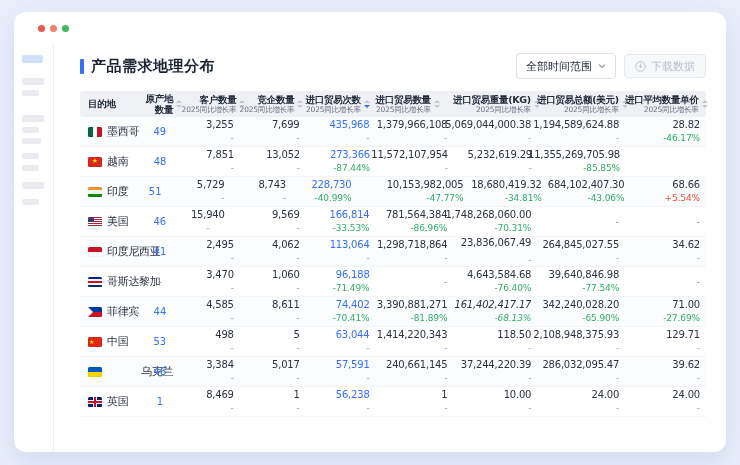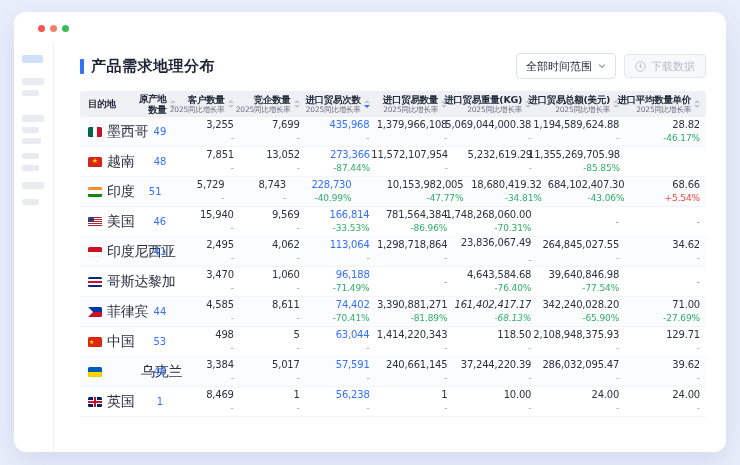--- a/index.html
+++ b/index.html
@@ -25,7 +25,7 @@
           border-radius:4px;background:#f7f8fa;color:#b8bec8;font-size:11px;font-family:inherit;white-space:nowrap}
   .table{margin-top:13px}
   .thead{display:flex;background:#eef0f4;border-radius:3px;height:26px;align-items:center}
-  .th{display:flex;align-items:center;justify-content:flex-end;padding-right:6px;box-sizing:border-box;height:100%}
+  .th{display:flex;align-items:center;padding-right:6px;box-sizing:border-box;height:100%}
   .th.left{justify-content:flex-start;padding-left:8px}
   .th-text{text-align:right}
   .th.left .th-text{text-align:left}

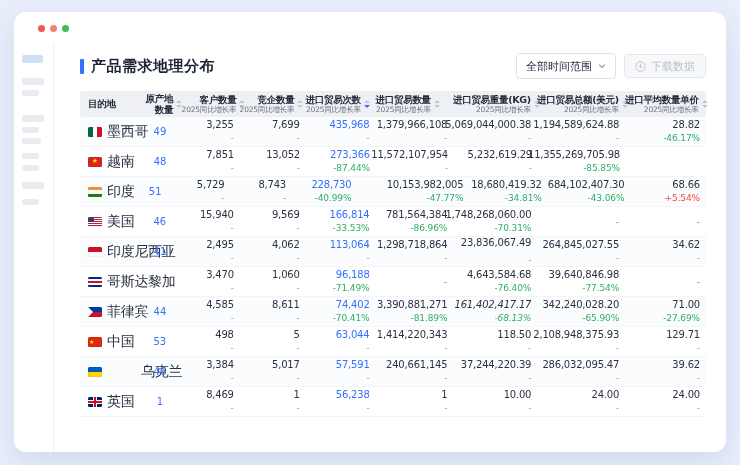--- a/index.html
+++ b/index.html
@@ -51,7 +51,7 @@
   .origin-num{font-size:10px}
   .cg.down{color:var(--green,#2fae67)}
   .cg.up{color:var(--red,#f5493d)}
-  .dest-name{font-size:14px;color:#2a3140;white-space:nowrap;letter-spacing:-.3px}
+  .dest-name{font-size:11px;color:#2a3140;white-space:nowrap;letter-spacing:-.3px}
   .flag{width:14px;height:10px;border-radius:1.5px;display:inline-block;position:relative;overflow:hidden;
         flex:none;box-shadow:inset 0 0 0 .5px rgba(0,0,0,.10)}
   .flag-mx{background:linear-gradient(90deg,#006847 0 33%,#fff 33% 67%,#ce1126 67%)}

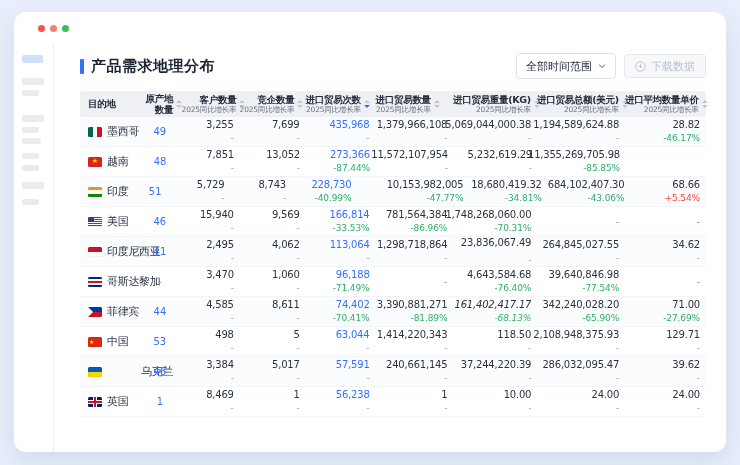--- a/index.html
+++ b/index.html
@@ -325,7 +325,7 @@
                 <div class="td col-1" style="width: 36px;">
                   <span class="origin-num link-val">46</span>
                 </div>
-                <div class="td col-2" style="width: 58px;">
+                <div class="td col-2" style="width: 58px; align-items: center;">
                   <div class="cv">15,940</div>
                   <div class="cg dash">-</div>
                 </div>

